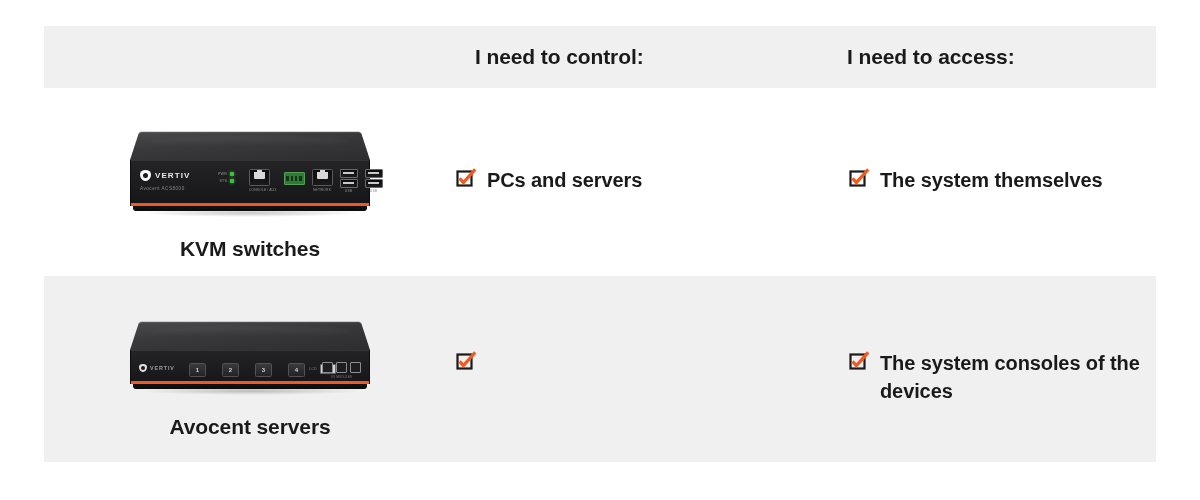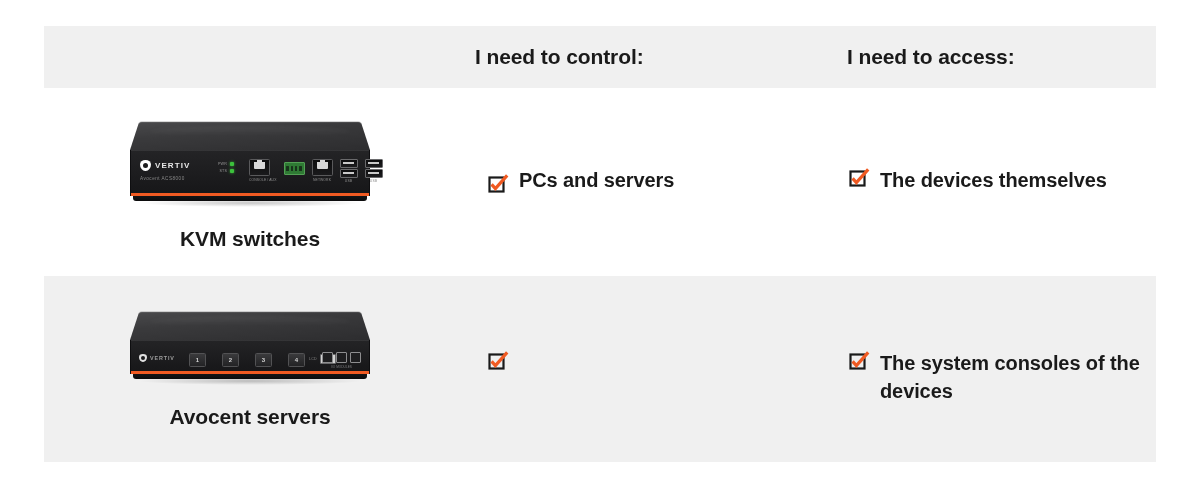--- a/index.html
+++ b/index.html
@@ -76,7 +76,7 @@
   
   .device {
     position: relative;
-    margin: 6px auto;
+    margin: 16px auto;
     width: 240px;
   }
 

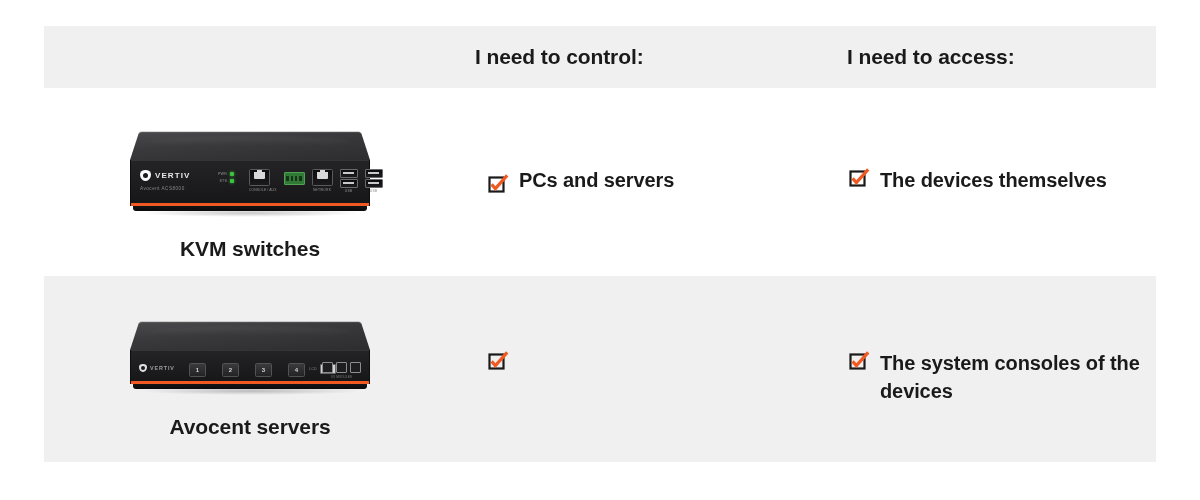--- a/index.html
+++ b/index.html
@@ -360,7 +360,7 @@
     align-items: flex-start;
     gap: 11px;
   }
-  .check-col-control { left: 488px; align-items: flex-end; }
+  .check-col-control { left: 456px; }
   .check-col-access  { left: 849px; }
   .check-row-1 { top: 166px; }
   .check-row-2 { top: 349px; }

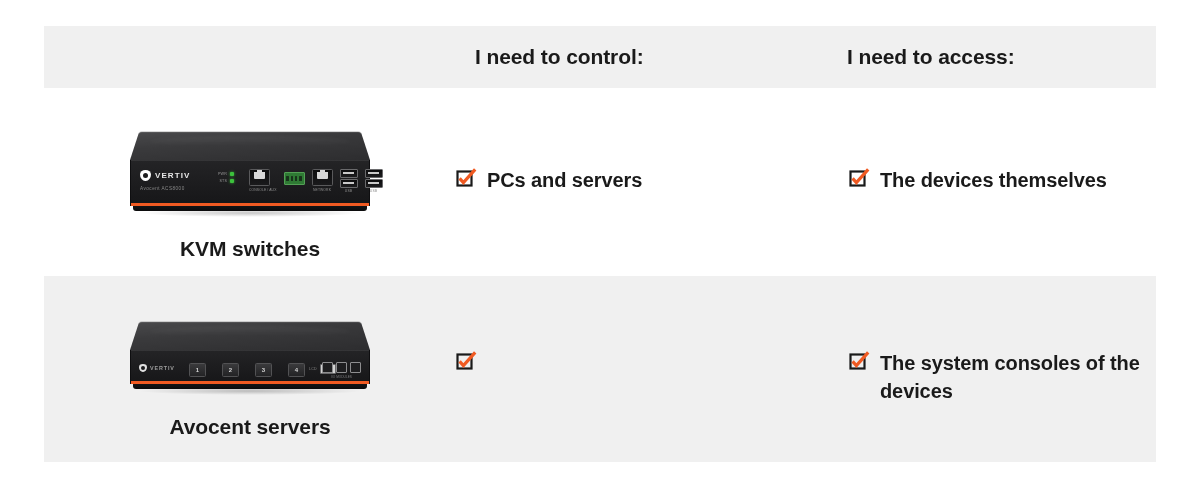--- a/index.html
+++ b/index.html
@@ -474,7 +474,7 @@
         <path d="M3.6 10.4 L7.4 14.6 L19.2 1.4" fill="none" stroke="#f05a22" stroke-width="3.2" stroke-linecap="butt" stroke-linejoin="miter"></path>
       </svg>
     </span>
-    <span class="check-label">The devices themselves</span>
+    <span class="check-label">The system themselves</span>
   </div>
 
   <div class="band band-row2"></div>

